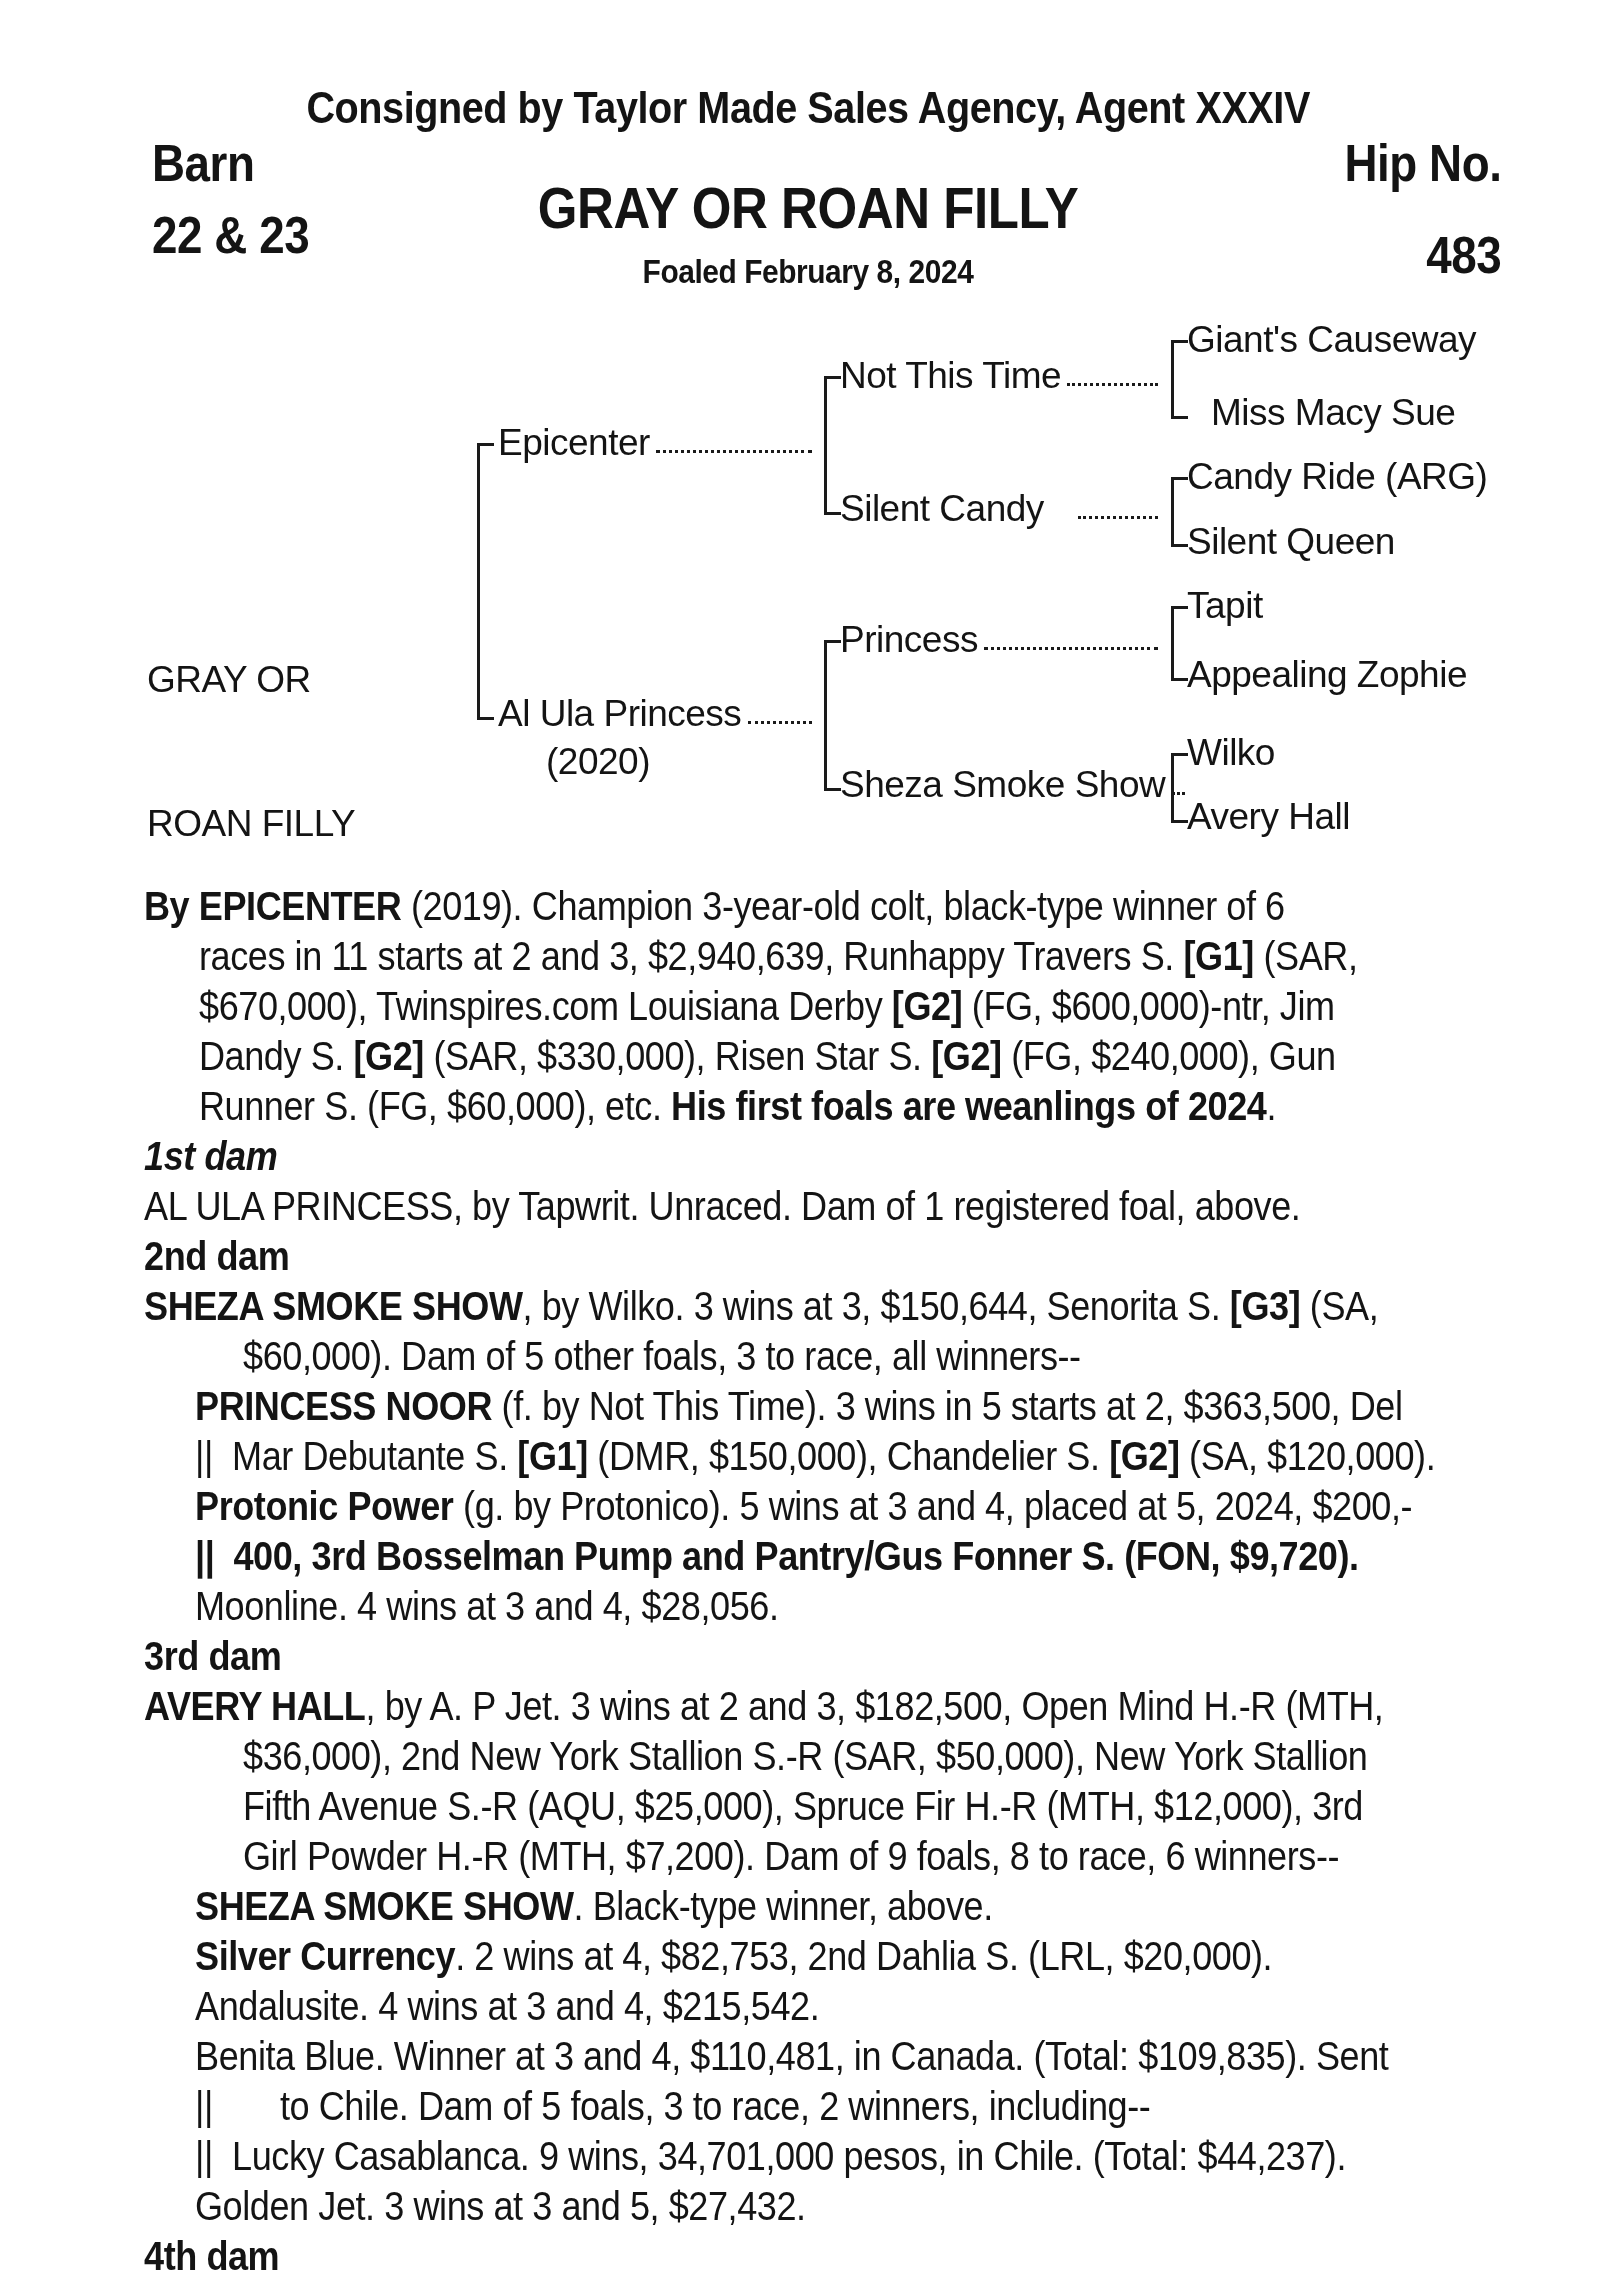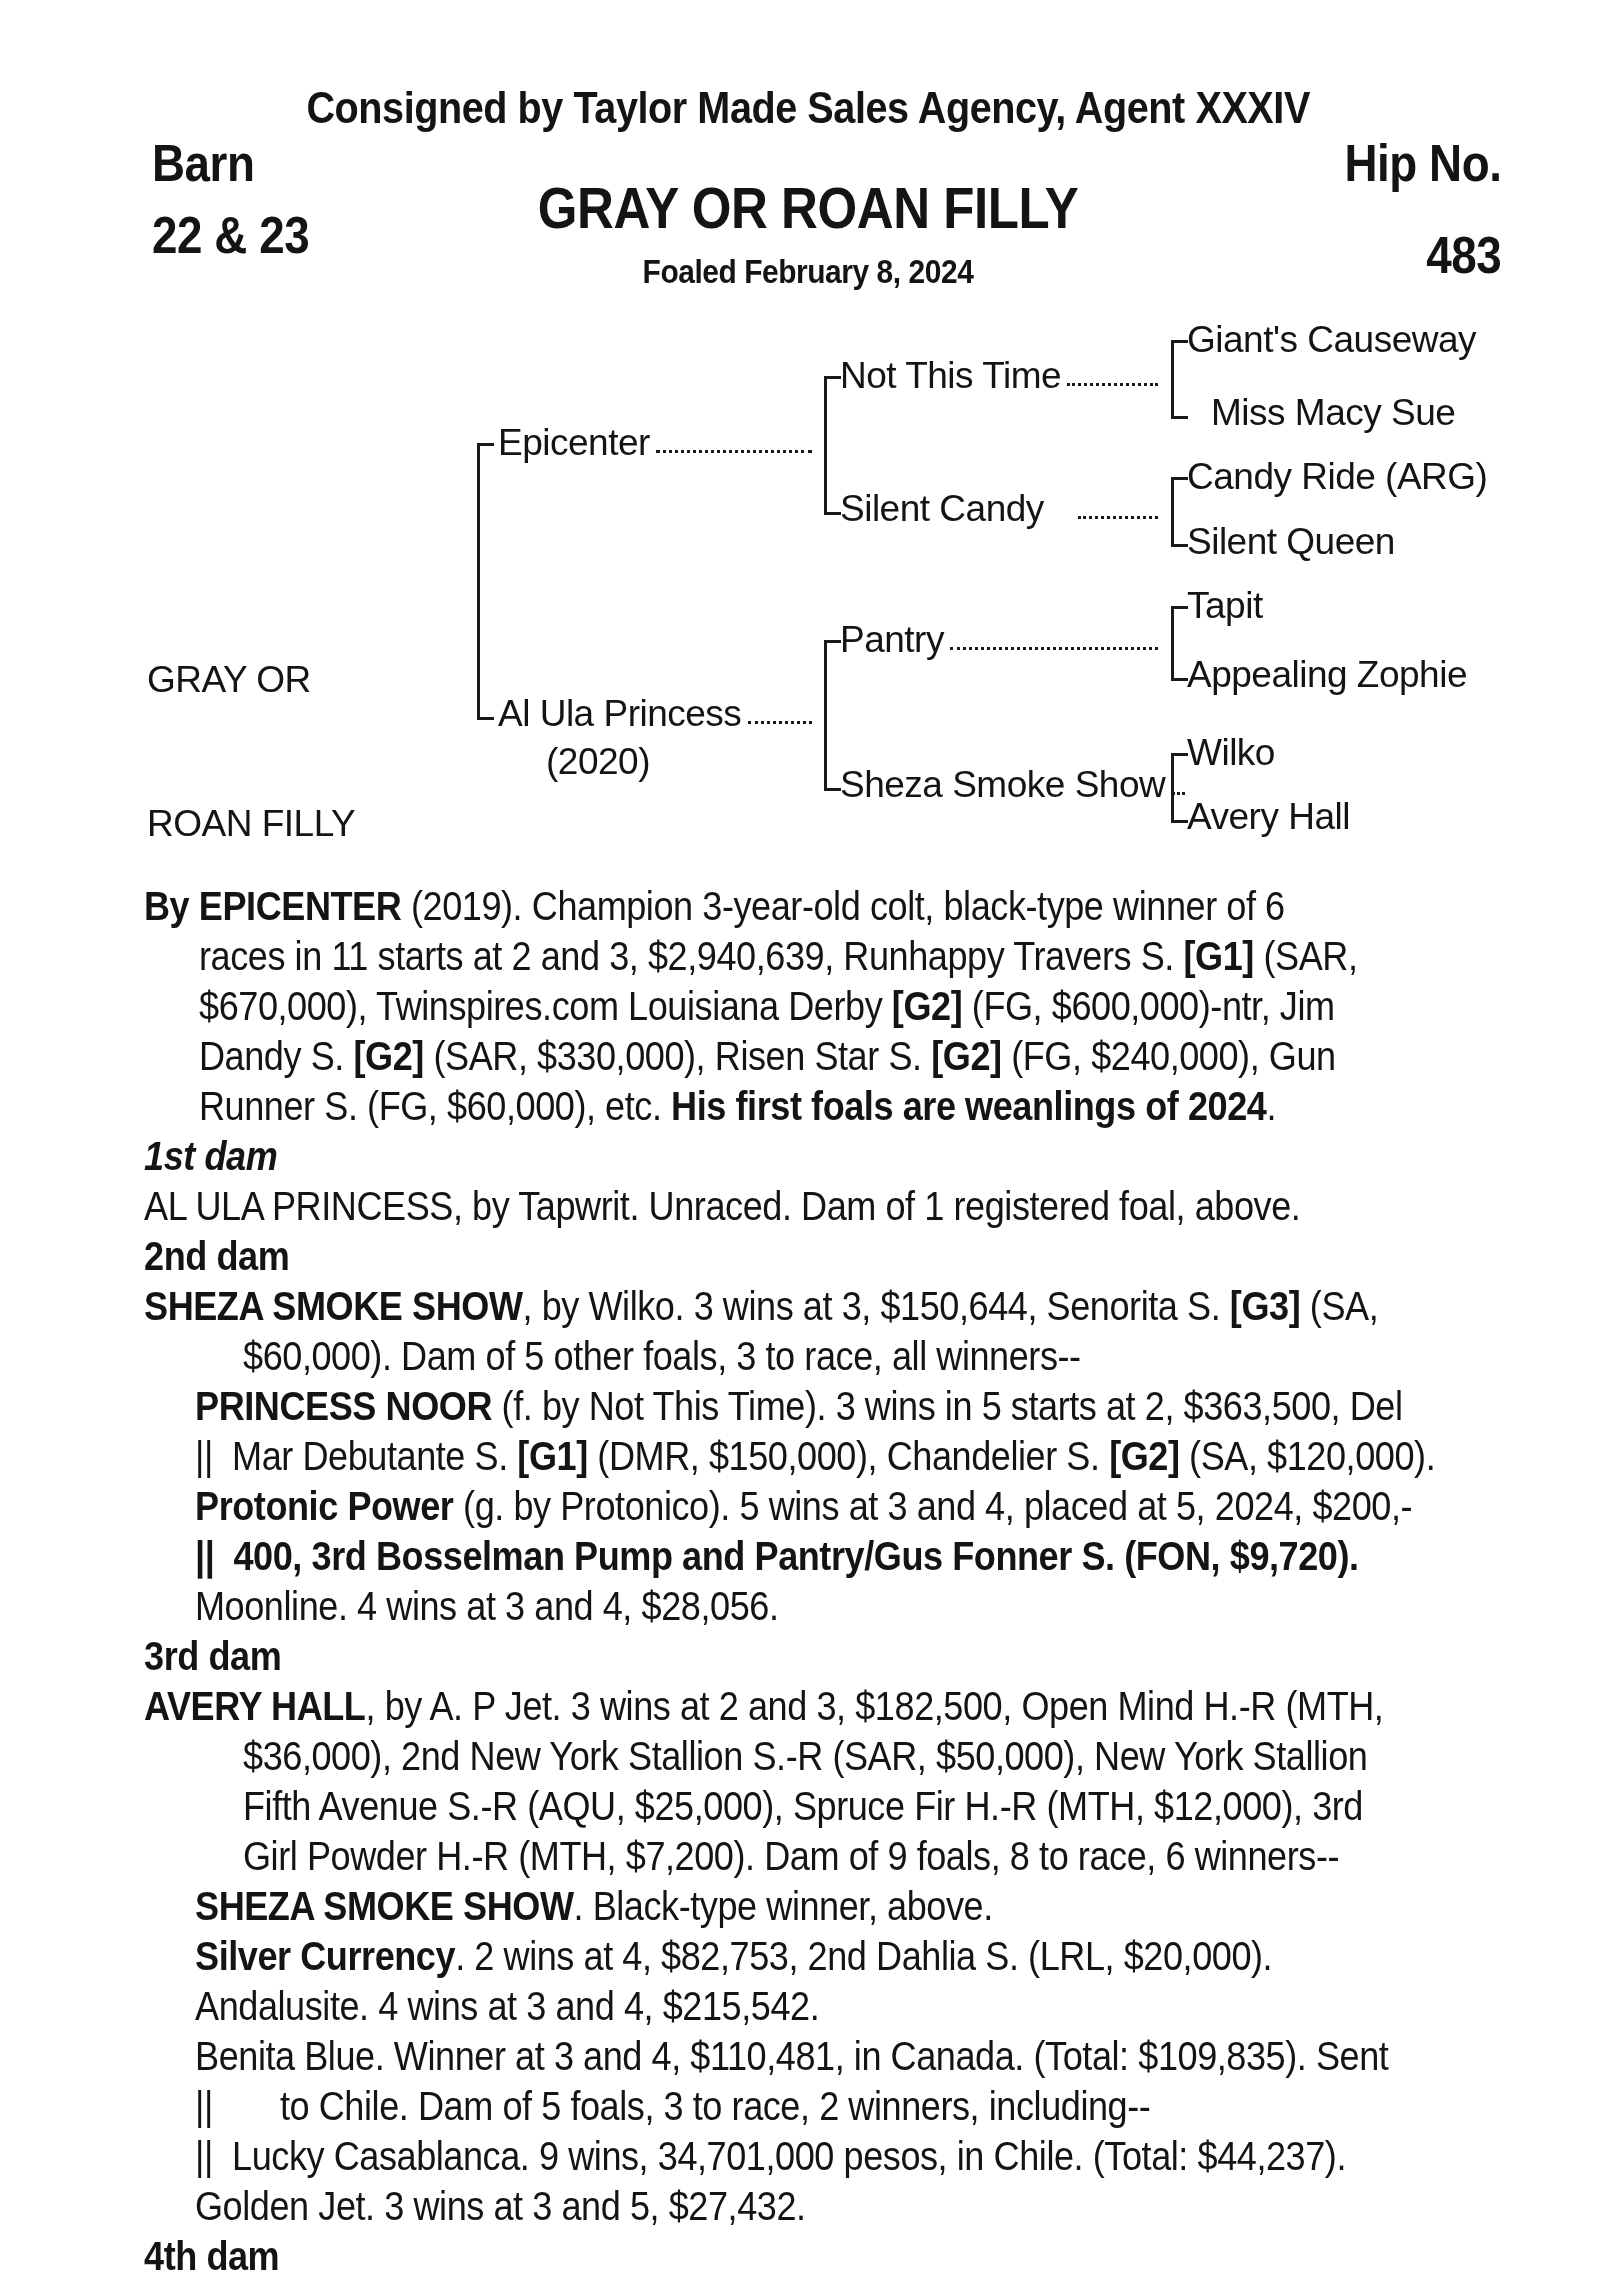--- a/index.html
+++ b/index.html
@@ -90,7 +90,7 @@
       <span class="lead"></span>
   </div>
   <div class="pedrow" style="left:840px;top:305px;width:321px;">
-    <span class="nm">Pantry</span>
+    <span class="nm">Princess</span>
       <span class="lead"></span>
   </div>
   <div class="pedrow" style="left:840px;top:450px;width:321px;">

